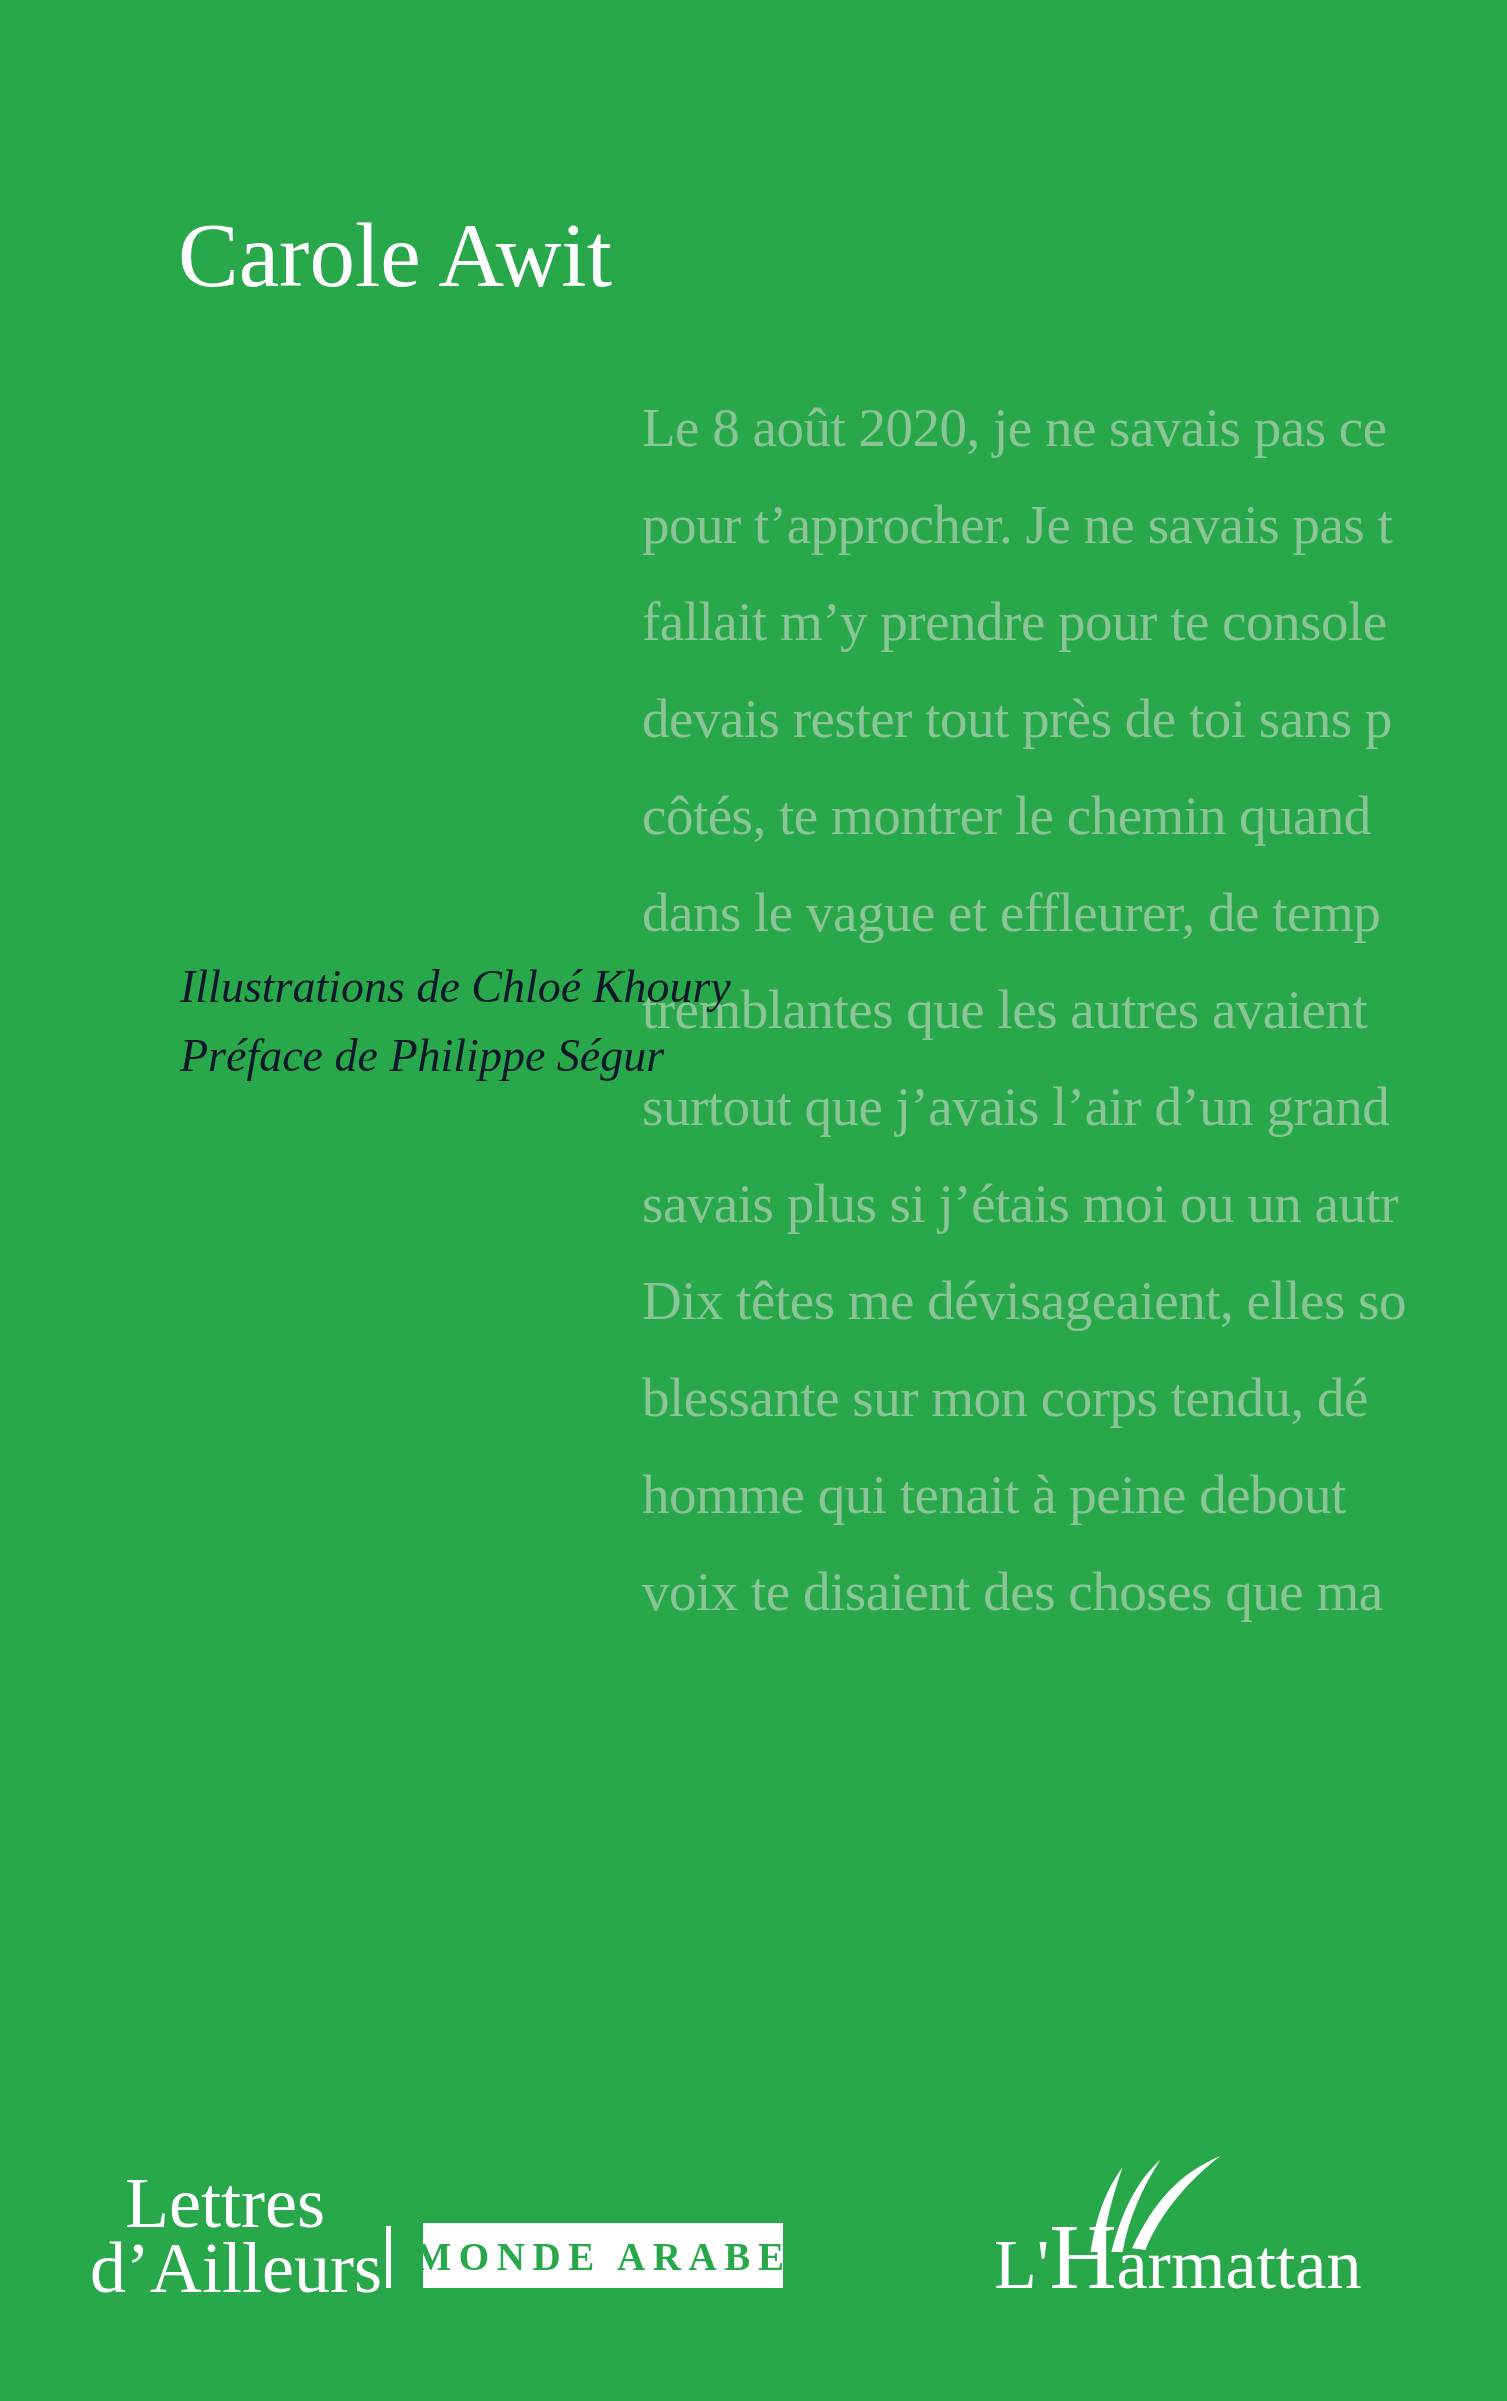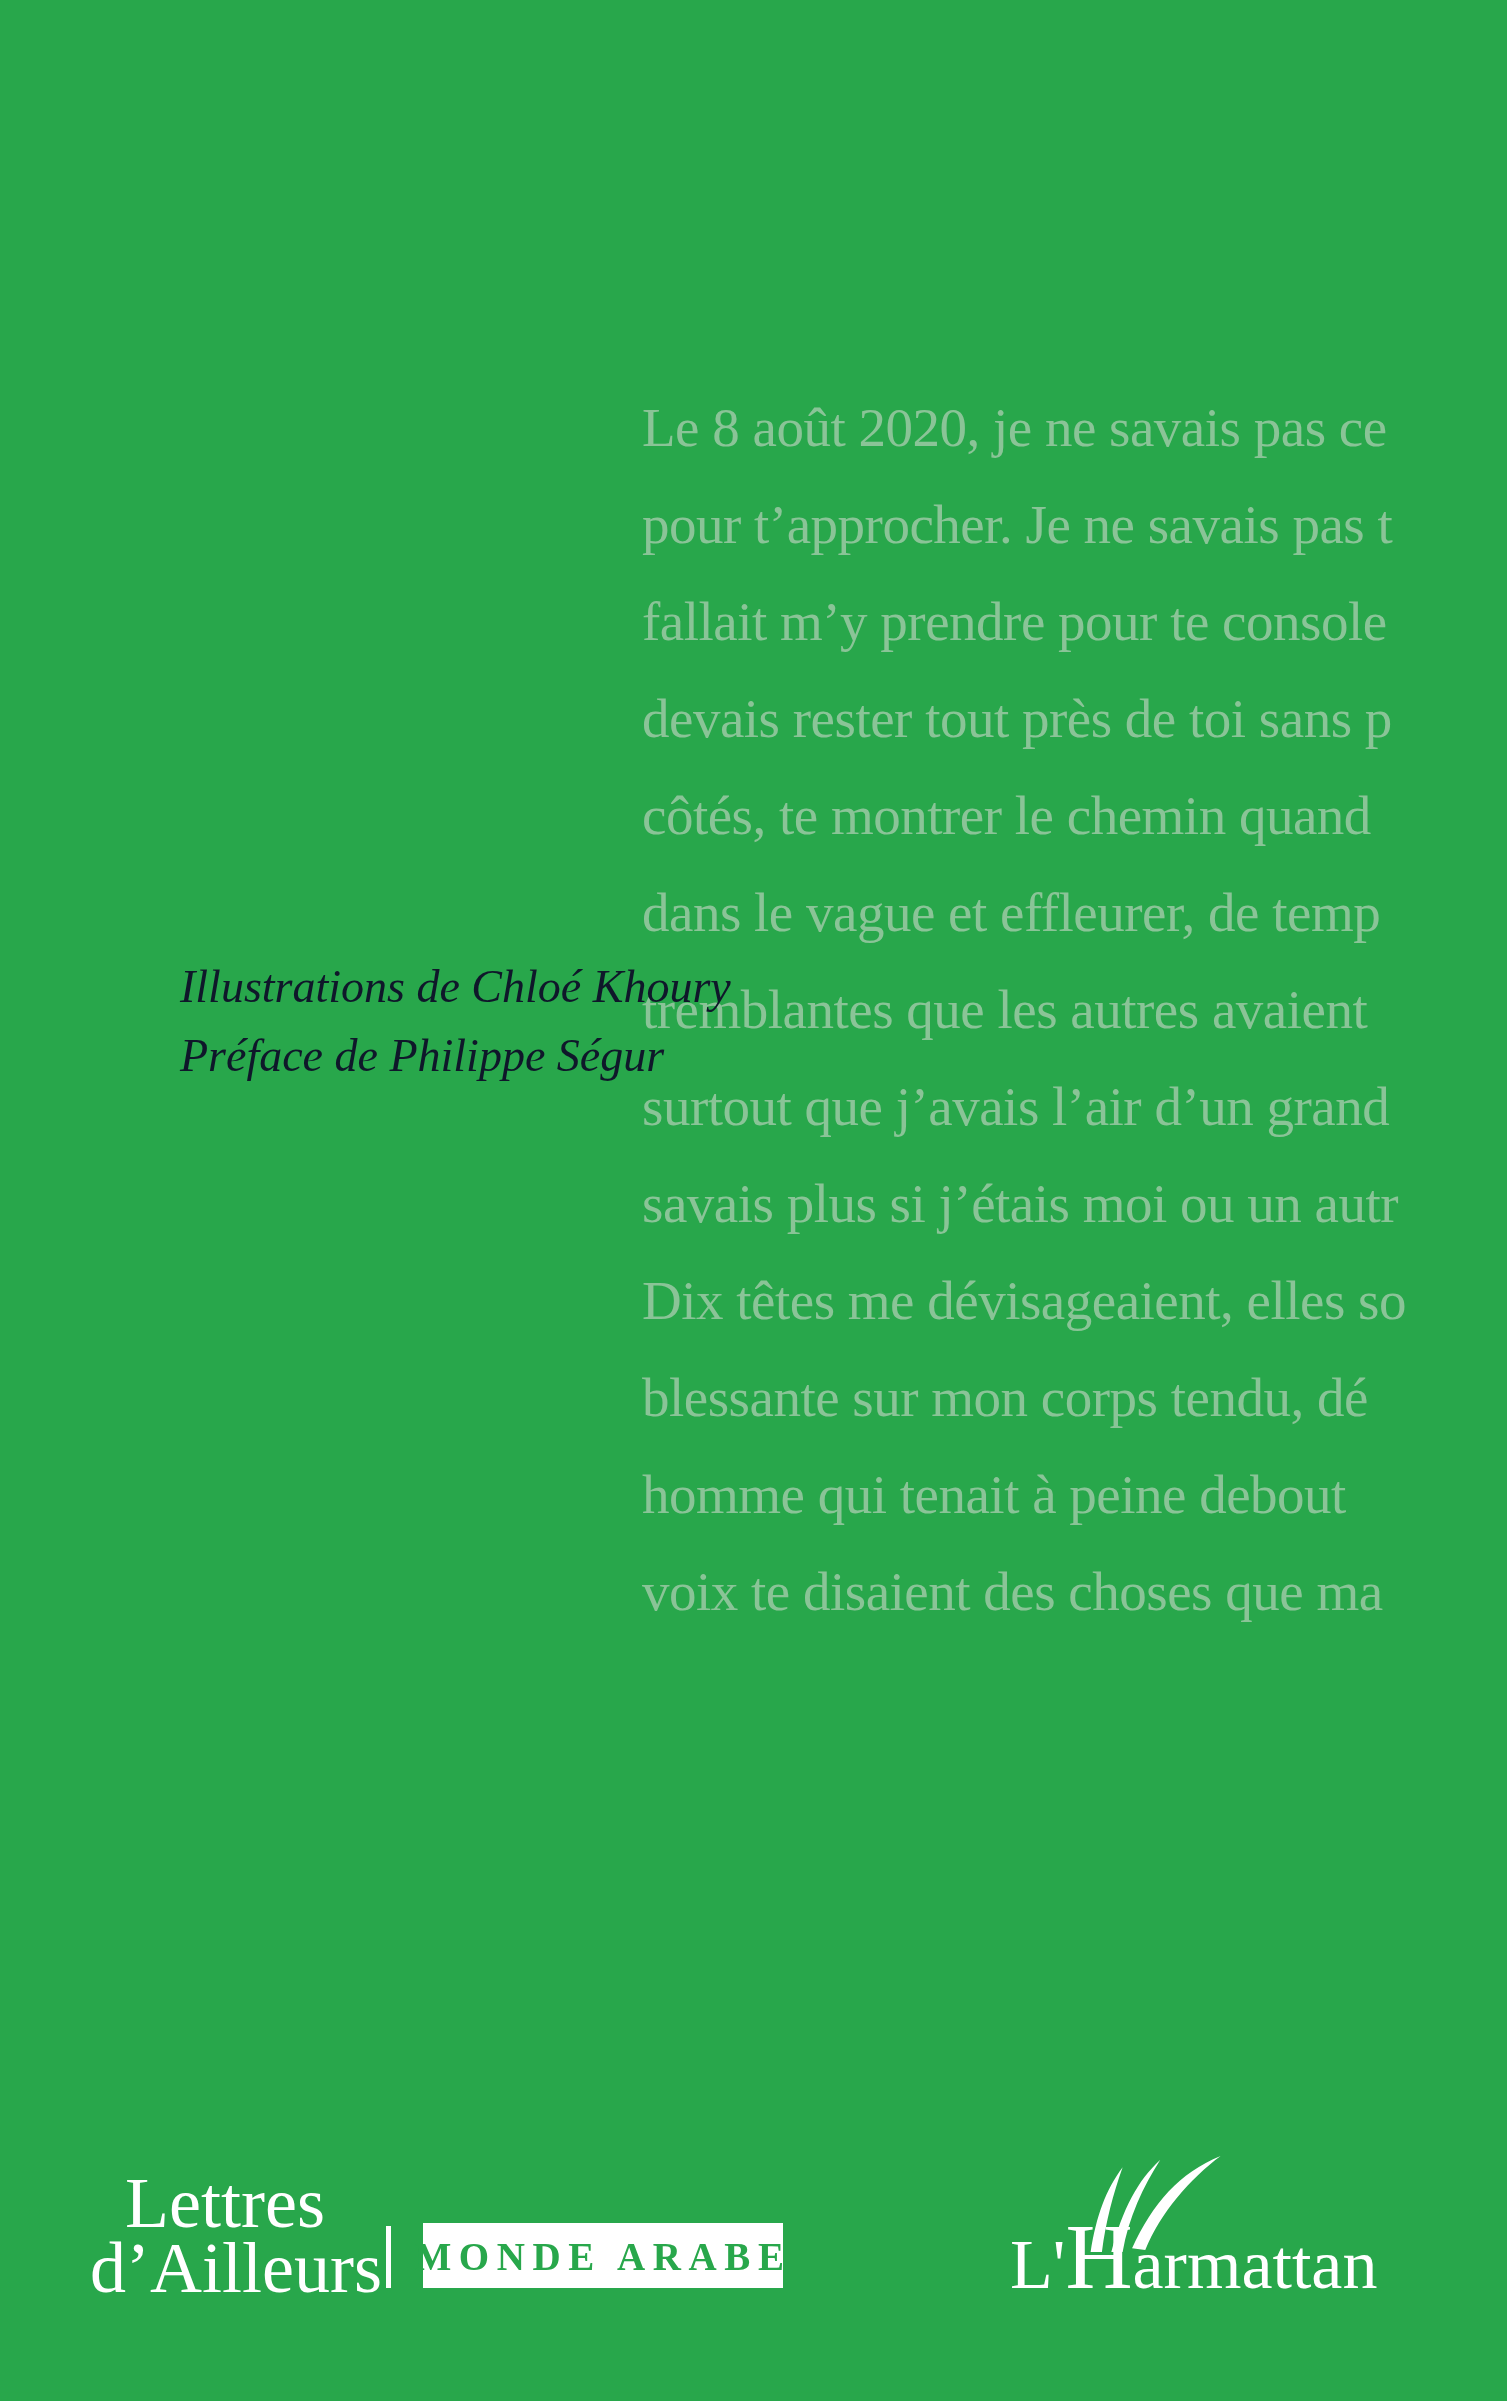--- a/index.html
+++ b/index.html
@@ -89,6 +89,7 @@
     <div class="xline">voix te disaient des choses que ma</div>
   </div>
 
+  <div class="author">Carole Awit</div>
 
 
 

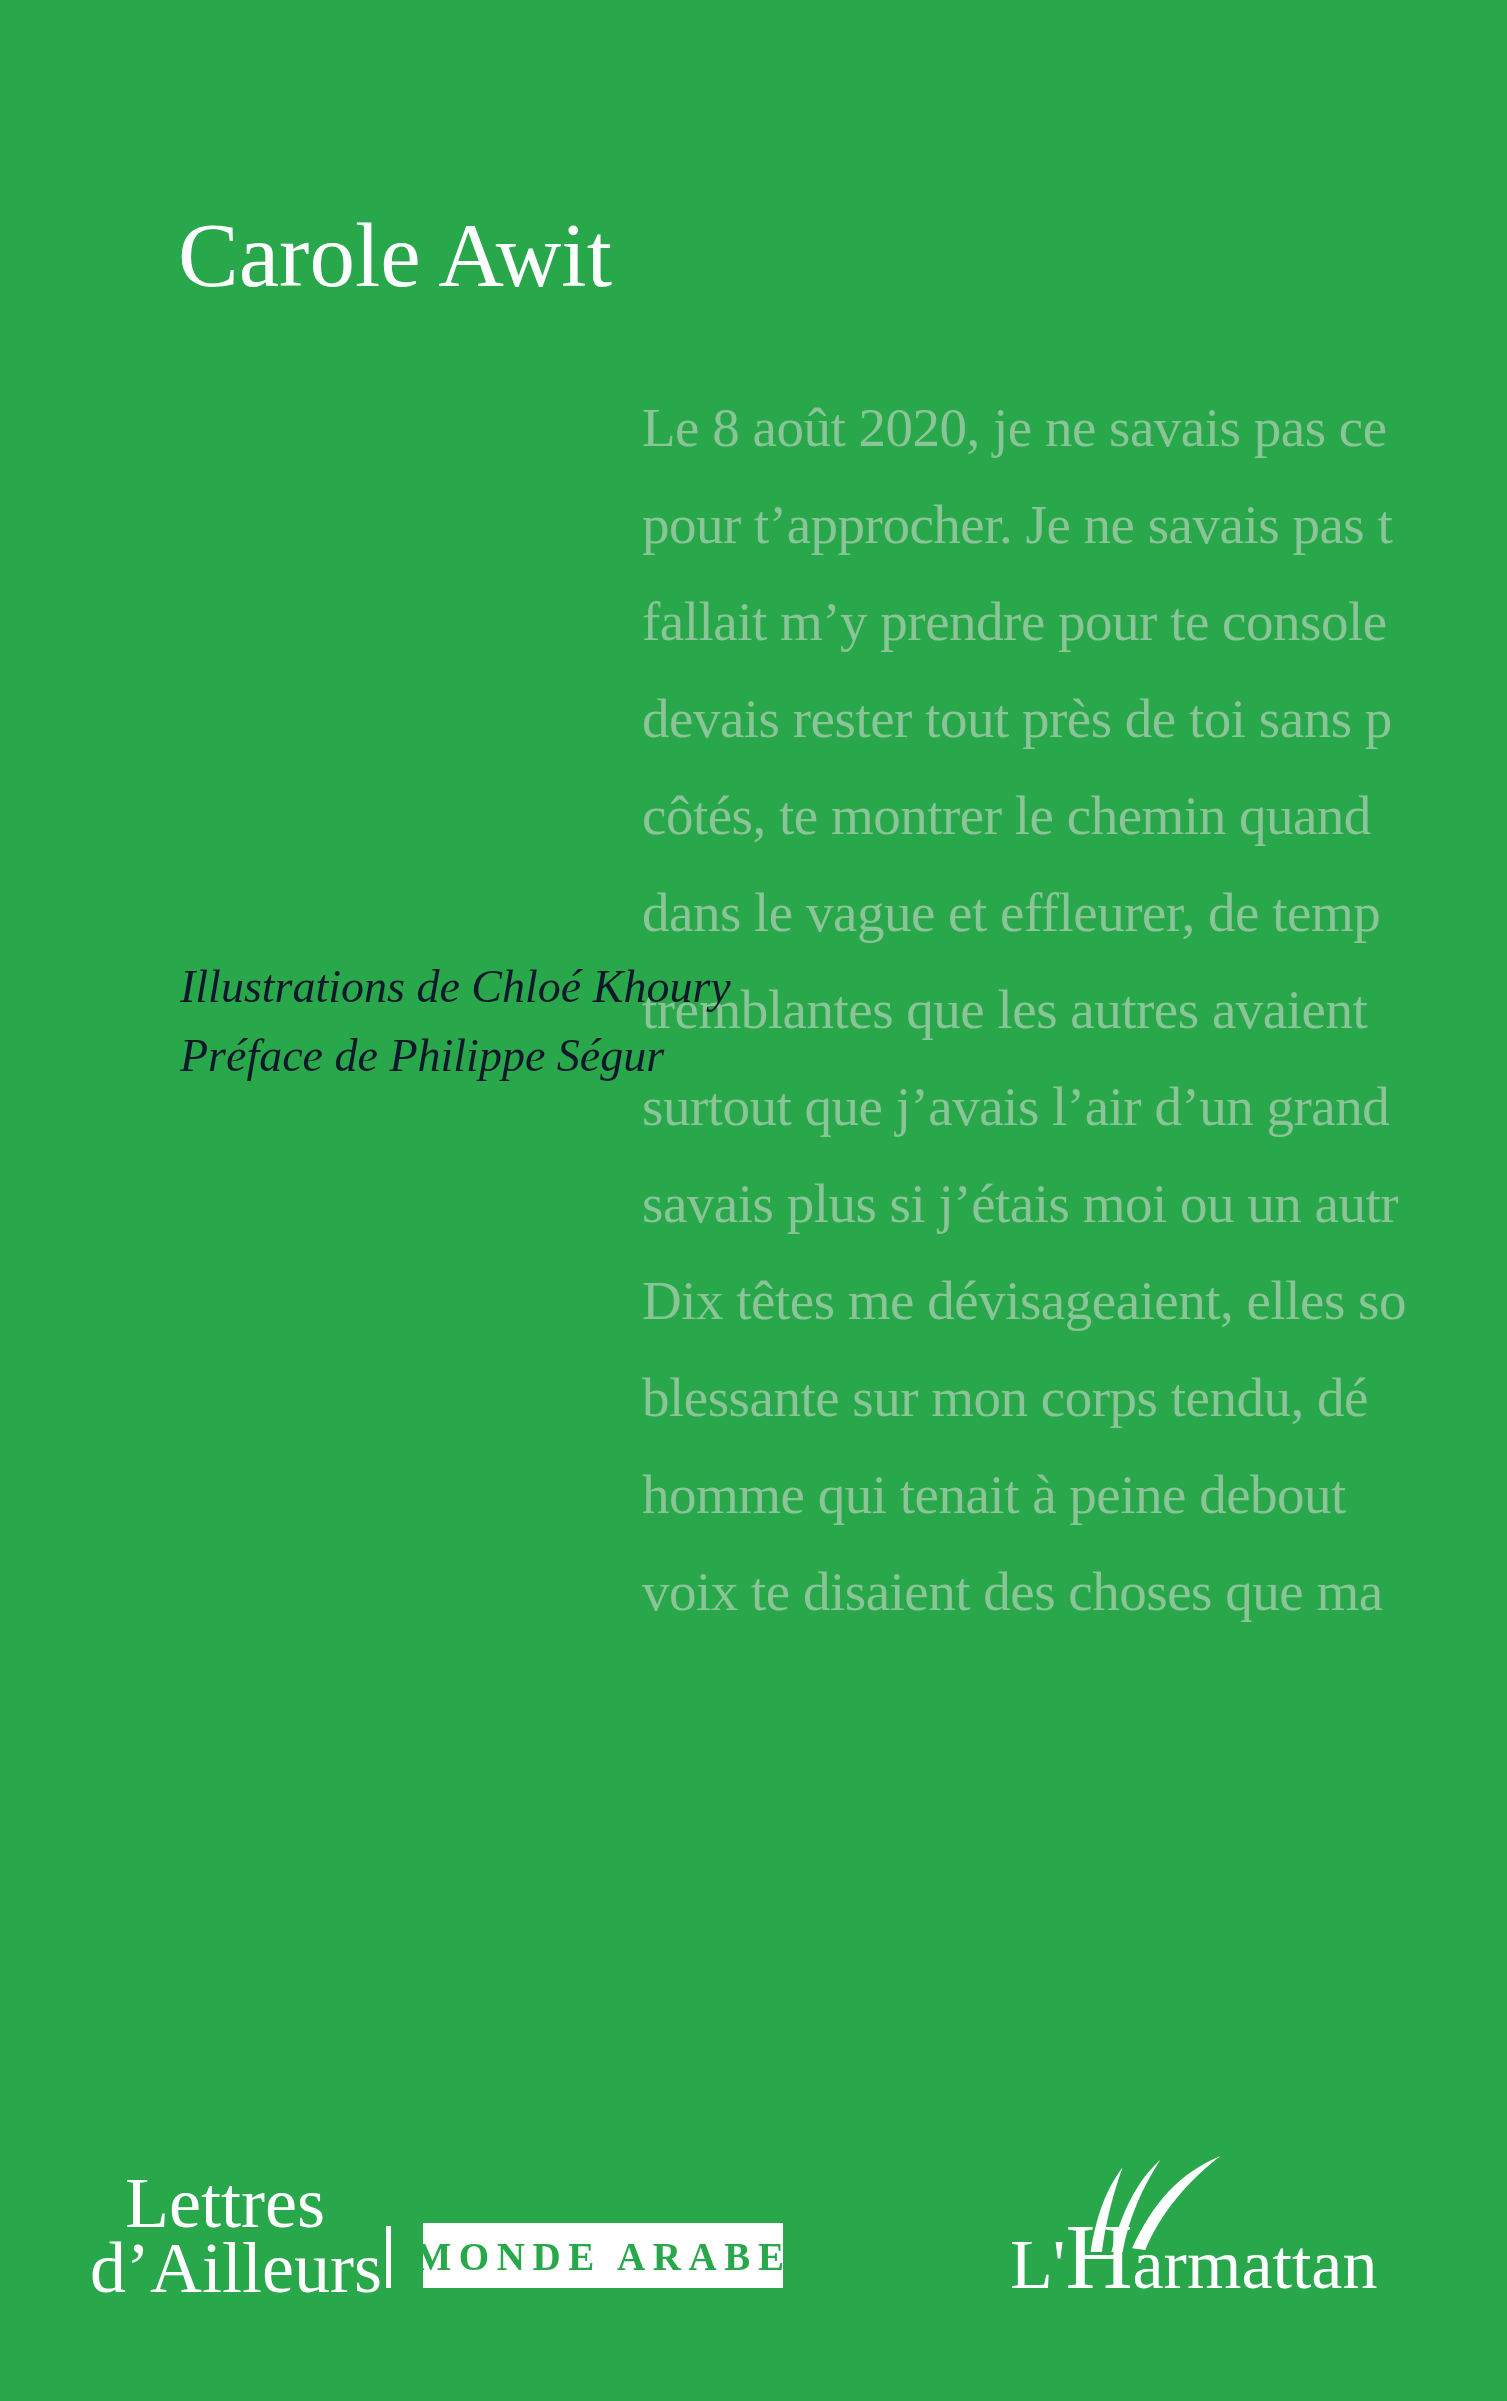--- a/index.html
+++ b/index.html
@@ -61,7 +61,7 @@
   }
   .publisher{
     position:absolute;left:994px;top:2203px;
-    color:#ffffff;font-size:70px;z-index:3;white-space:nowrap;margin-left:16px;
+    color:#ffffff;font-size:70px;z-index:3;white-space:nowrap;
   }
   .publisher .bigH{font-size:93px;}
   .leaves{

